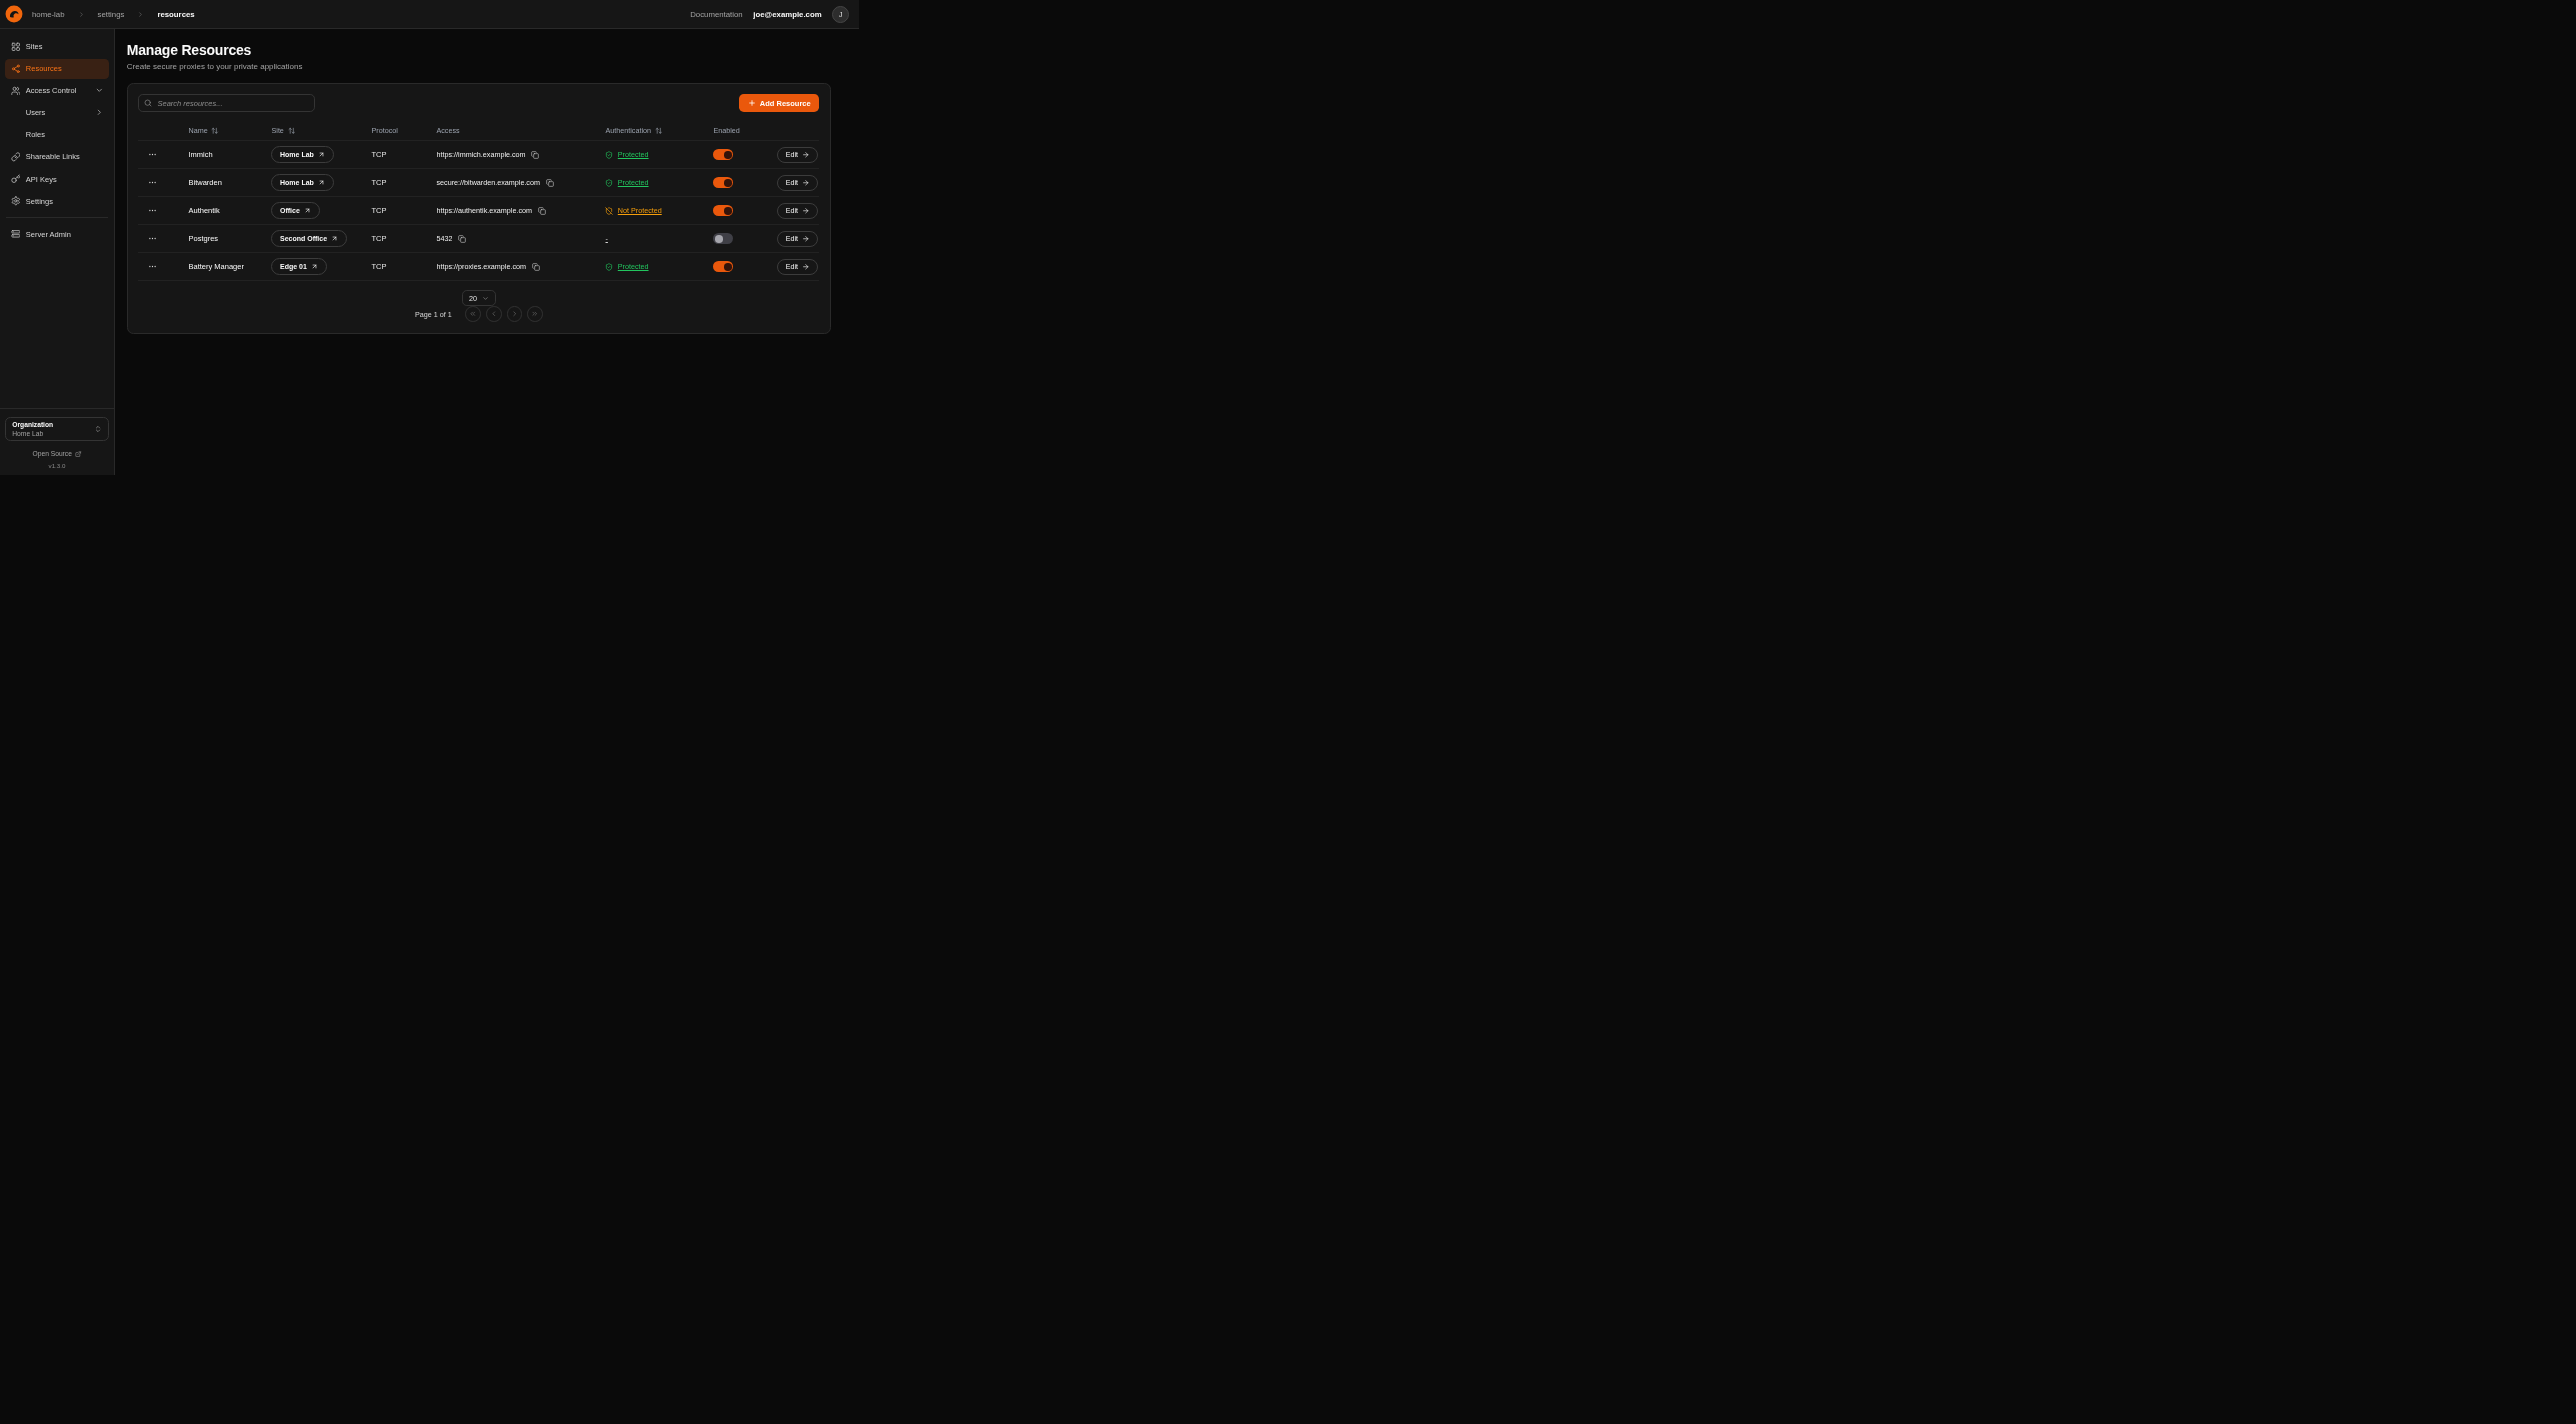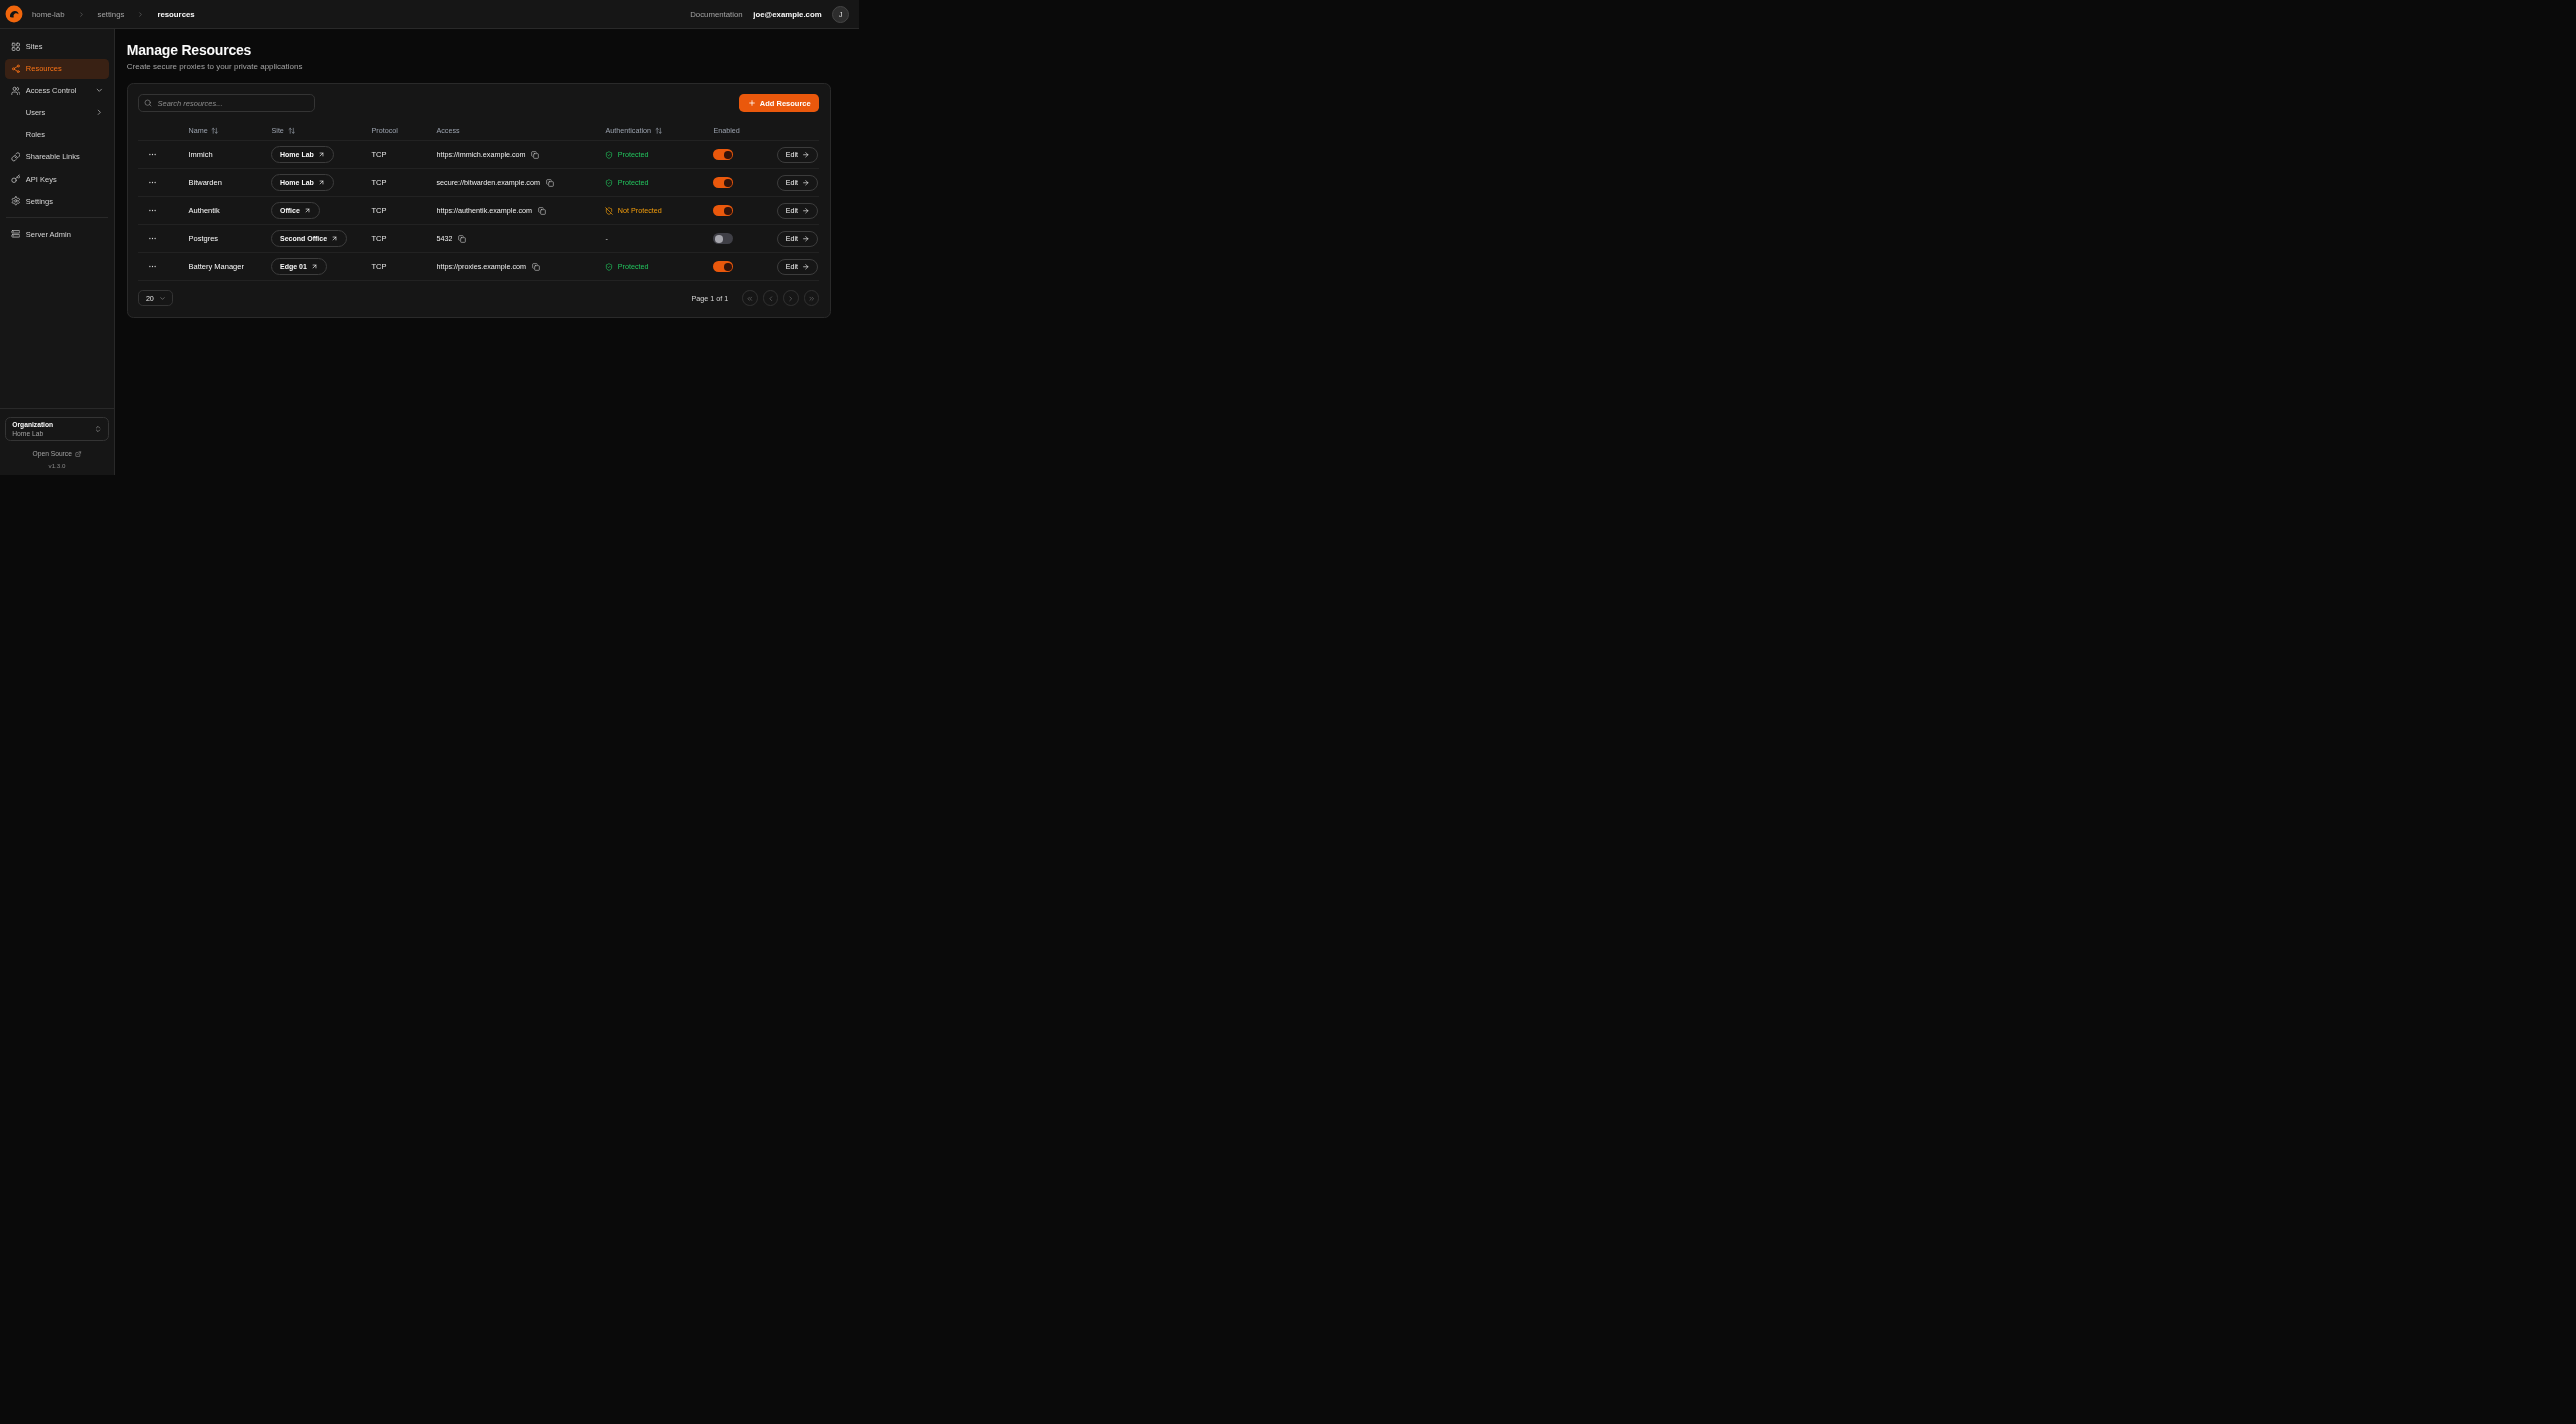--- a/index.html
+++ b/index.html
@@ -114,7 +114,7 @@
   .access-text { white-space:nowrap; overflow:hidden; text-overflow:ellipsis; }
   .copy-btn { background:none; border:none; color:#d0d0d0; cursor:pointer; padding:0; display:flex; flex:none; }
   .copy-btn svg { width:8px; height:8px; stroke-width:1.8; }
-  .c-auth { gap:4.3px; font-size:7.2px; }
+  .c-auth { gap:4.3px; font-size:7.2px;text-decoration:underline; }
   .c-auth svg { width:8px; height:8px; flex:none; }
   .auth-protected { color:var(--success); }
   .auth-not_protected { color:var(--warning); }

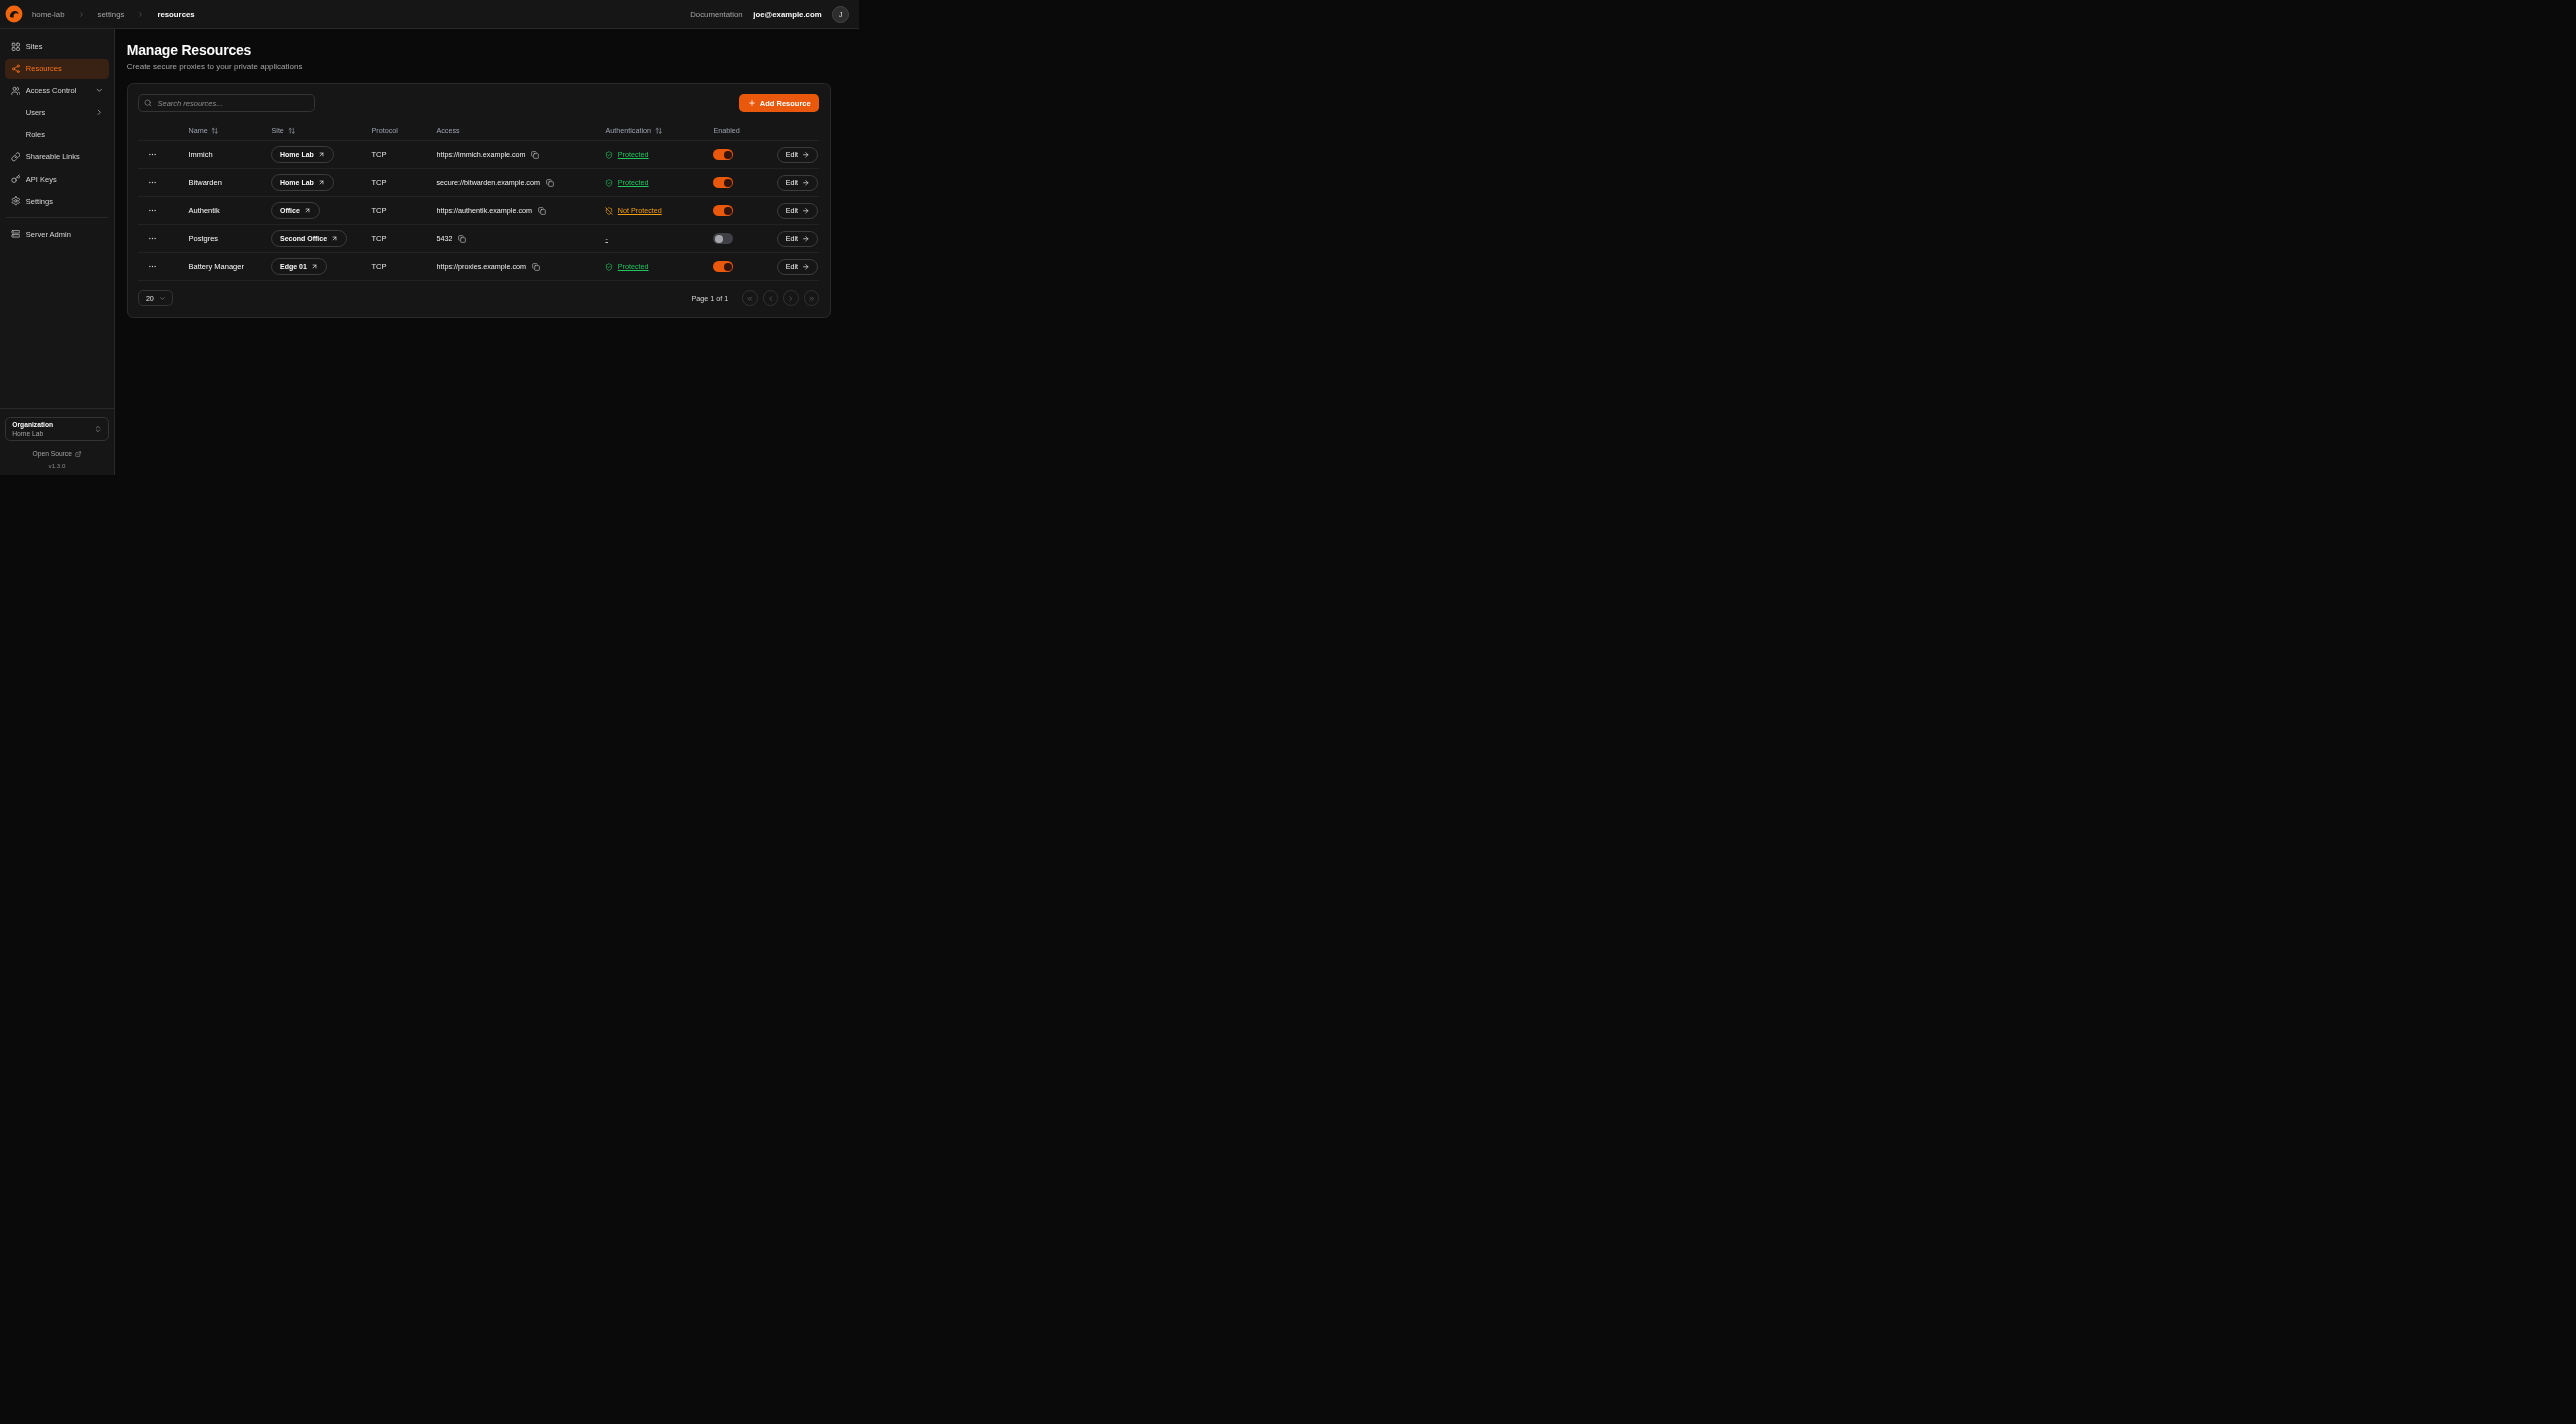--- a/index.html
+++ b/index.html
@@ -132,7 +132,7 @@
   .edit-btn svg { width:7.5px; height:7.5px; }
 
   
-  .card-footer { display:flex; align-items:center; justify-content:space-between; margin-top:9px; }
+  .card-footer { display:flex; align-items:center; justify-content:space-between; margin-top:9px;flex-direction:column; }
   .page-size {
     display:inline-flex; align-items:center; gap:4.8px; height:16px; padding:0 6.4px; border-radius:4.8px;
     border:0.5px solid #343434; background:transparent; color:#e5e5e5; font-size:7.2px; cursor:pointer; font-family:inherit;

